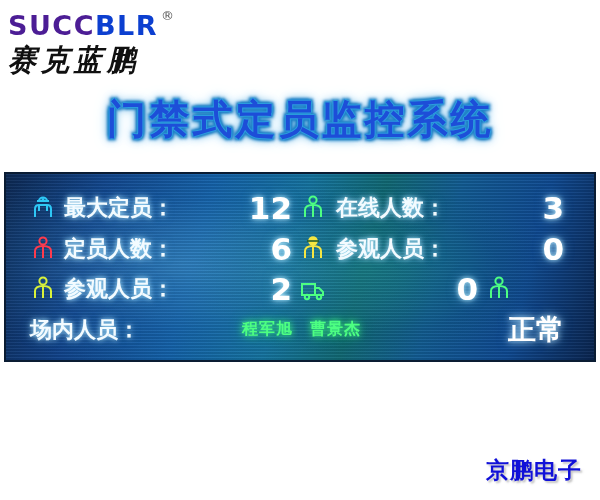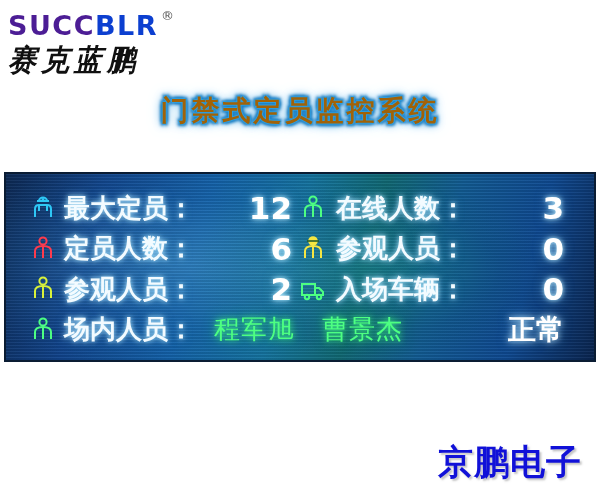--- a/index.html
+++ b/index.html
@@ -64,10 +64,10 @@
     width: 600px;
     text-align: center;
     font-family: "DejaVu Sans", "Liberation Sans", sans-serif;
-    font-size: 28px;
+    font-size: 40px;
     font-weight: bold;
     letter-spacing: 3px;
-    color: #a16207;
+    color: #1d4ed8;
     white-space: nowrap;
     text-shadow:
       0 0 1px #2f9fe0,

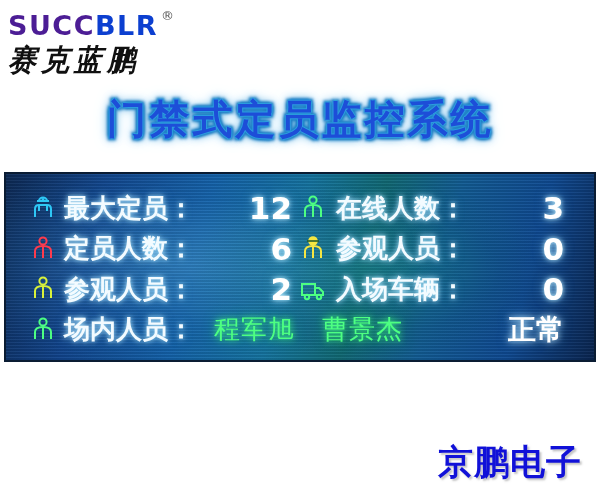--- a/index.html
+++ b/index.html
@@ -129,7 +129,7 @@
   }
   .led-label {
     font-family: "DejaVu Sans", "Liberation Sans", sans-serif;
-    font-size: 26px;
+    font-size: 22px;
     font-weight: bold;
     color: #f3fbff;
     letter-spacing: 0px;

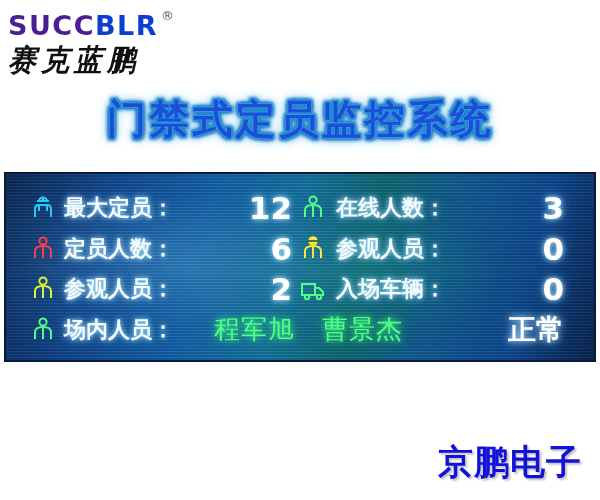--- a/index.html
+++ b/index.html
@@ -266,7 +266,6 @@
         </g>
       </svg>
     </span>
-    <span class="led-label">入场车辆：</span>
     <span class="led-value">0</span>
 
     <span class="led-icon-wrap">

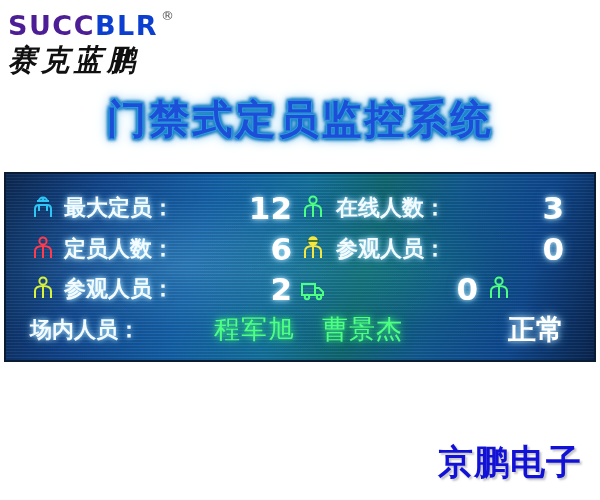--- a/index.html
+++ b/index.html
@@ -148,12 +148,13 @@
   .led-names {
     grid-column: 3 / 6;
     font-family: "DejaVu Sans", "Liberation Sans", sans-serif;
-    font-size: 26px;
-    font-weight: normal;
+    font-size: 16px;
+    font-weight: bold;
     color: #4dff82;
     letter-spacing: 1px;
     white-space: nowrap;
     text-shadow: 0 0 6px rgba(70,255,130,0.9), 0 0 13px rgba(30,220,100,0.6);
+    margin-left: 28px;
   }
   .led-status {
     grid-column: 6 / 7;

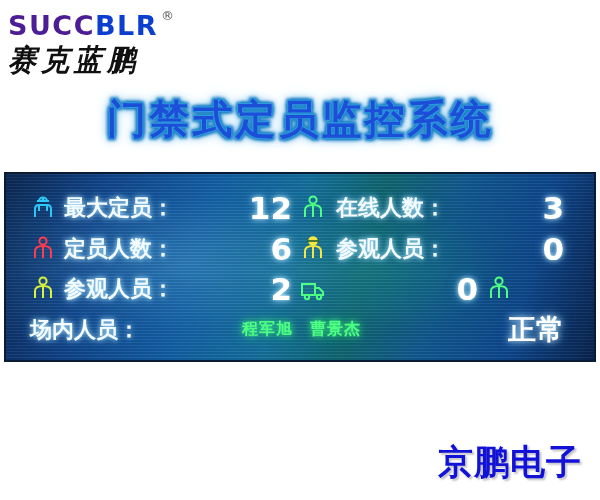--- a/index.html
+++ b/index.html
@@ -174,7 +174,7 @@
     right: 18px;
     bottom: 14px;
     font-family: "DejaVu Sans", "Liberation Sans", sans-serif;
-    font-size: 35px;
+    font-size: 23px;
     font-weight: bold;
     color: #1111d8;
     letter-spacing: 1px;

